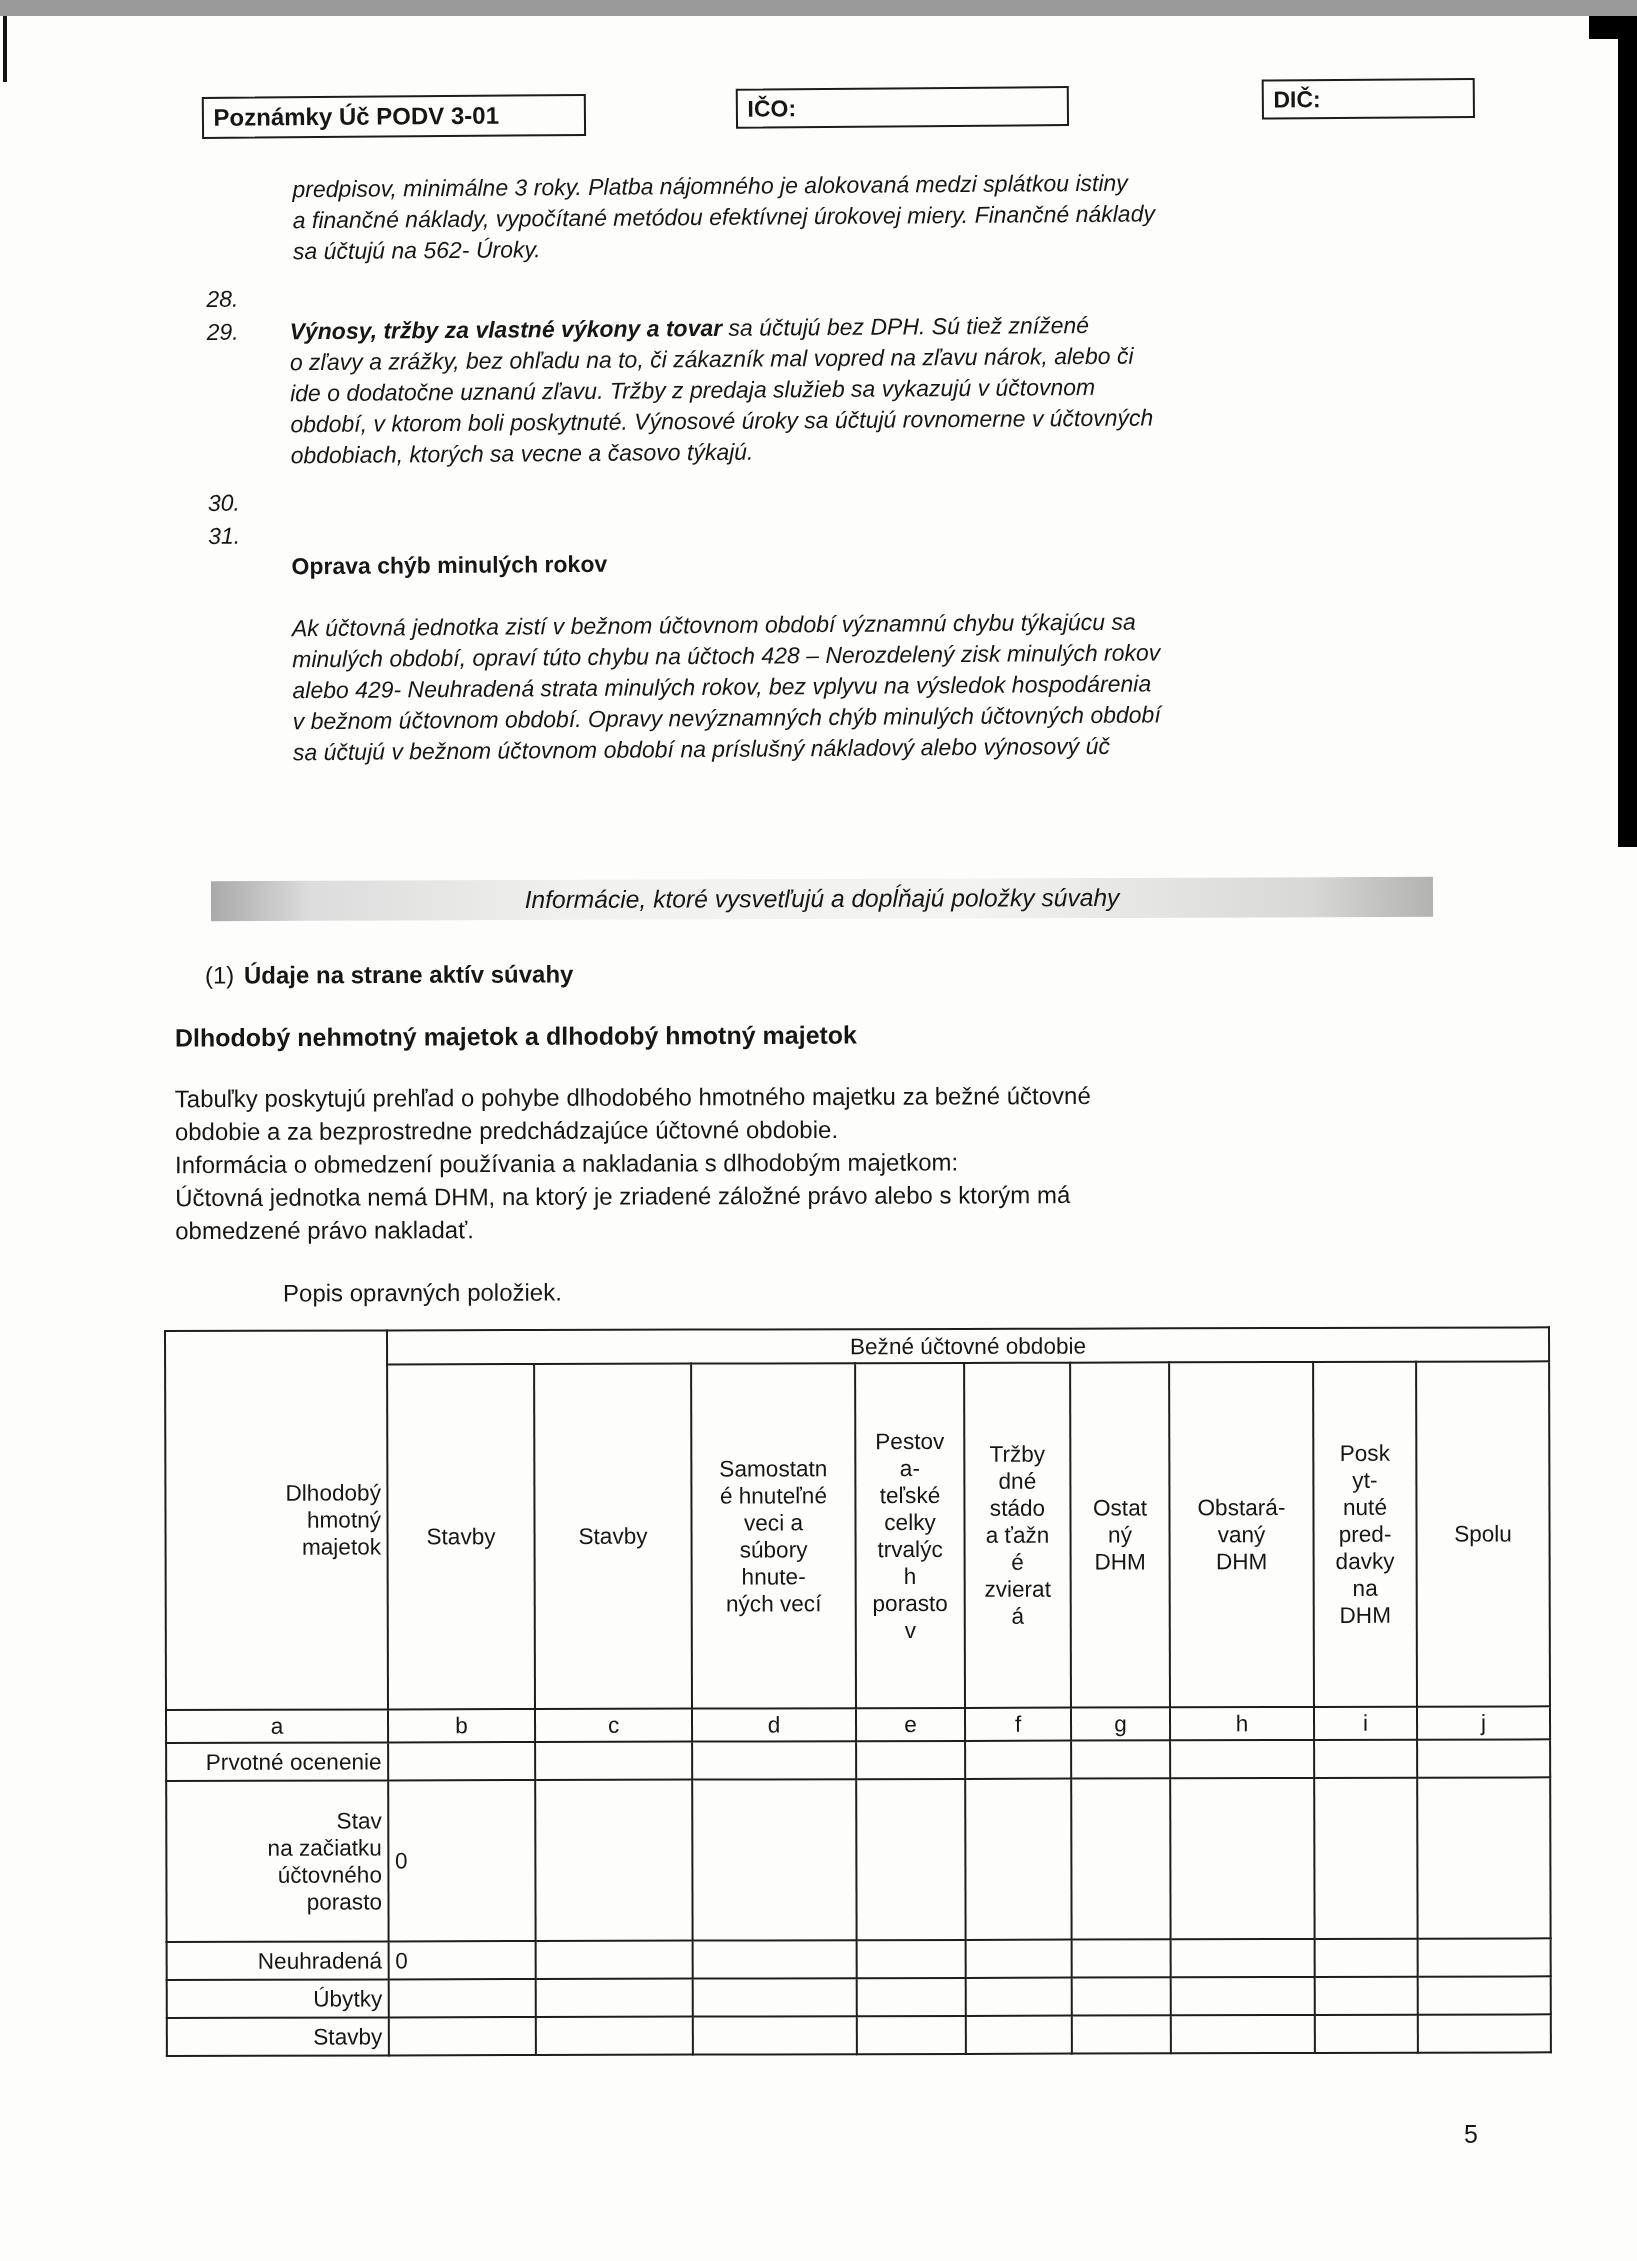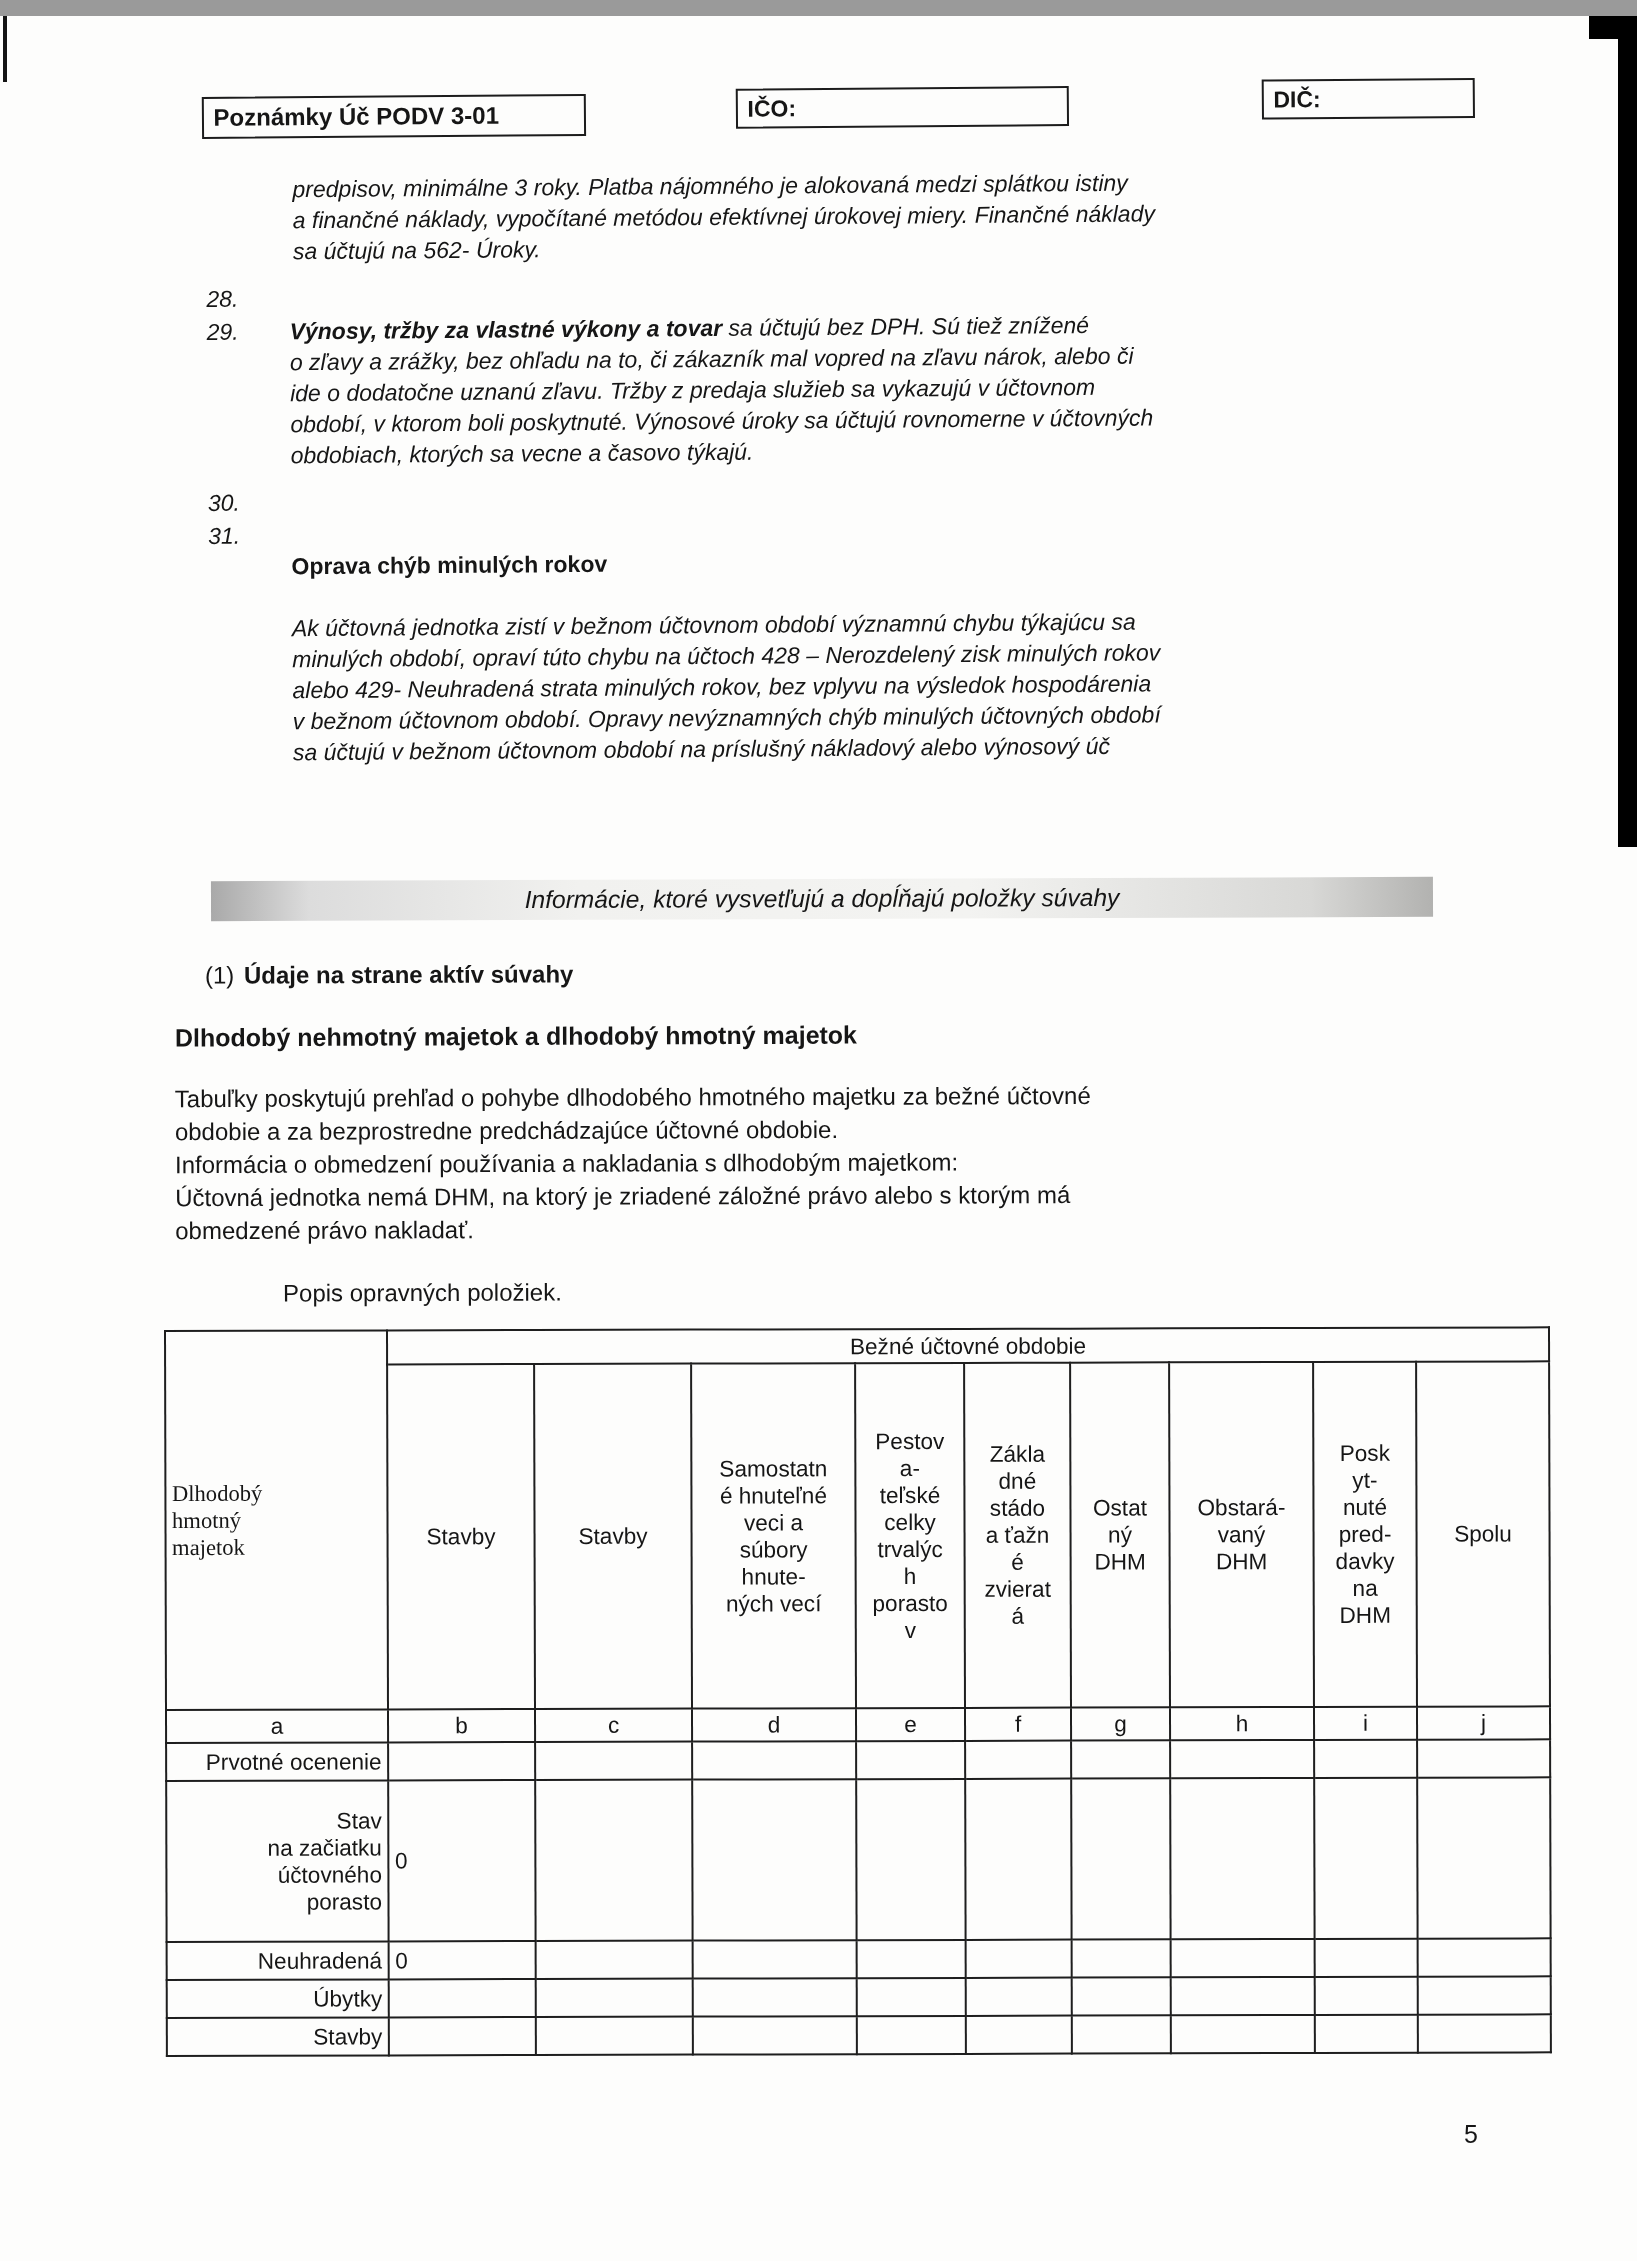--- a/index.html
+++ b/index.html
@@ -184,7 +184,7 @@
 h
 porasto
 v</td>
-        <td class="ch">Zákla
+        <td class="ch">Tržby
 dné
 stádo
 a ťažn

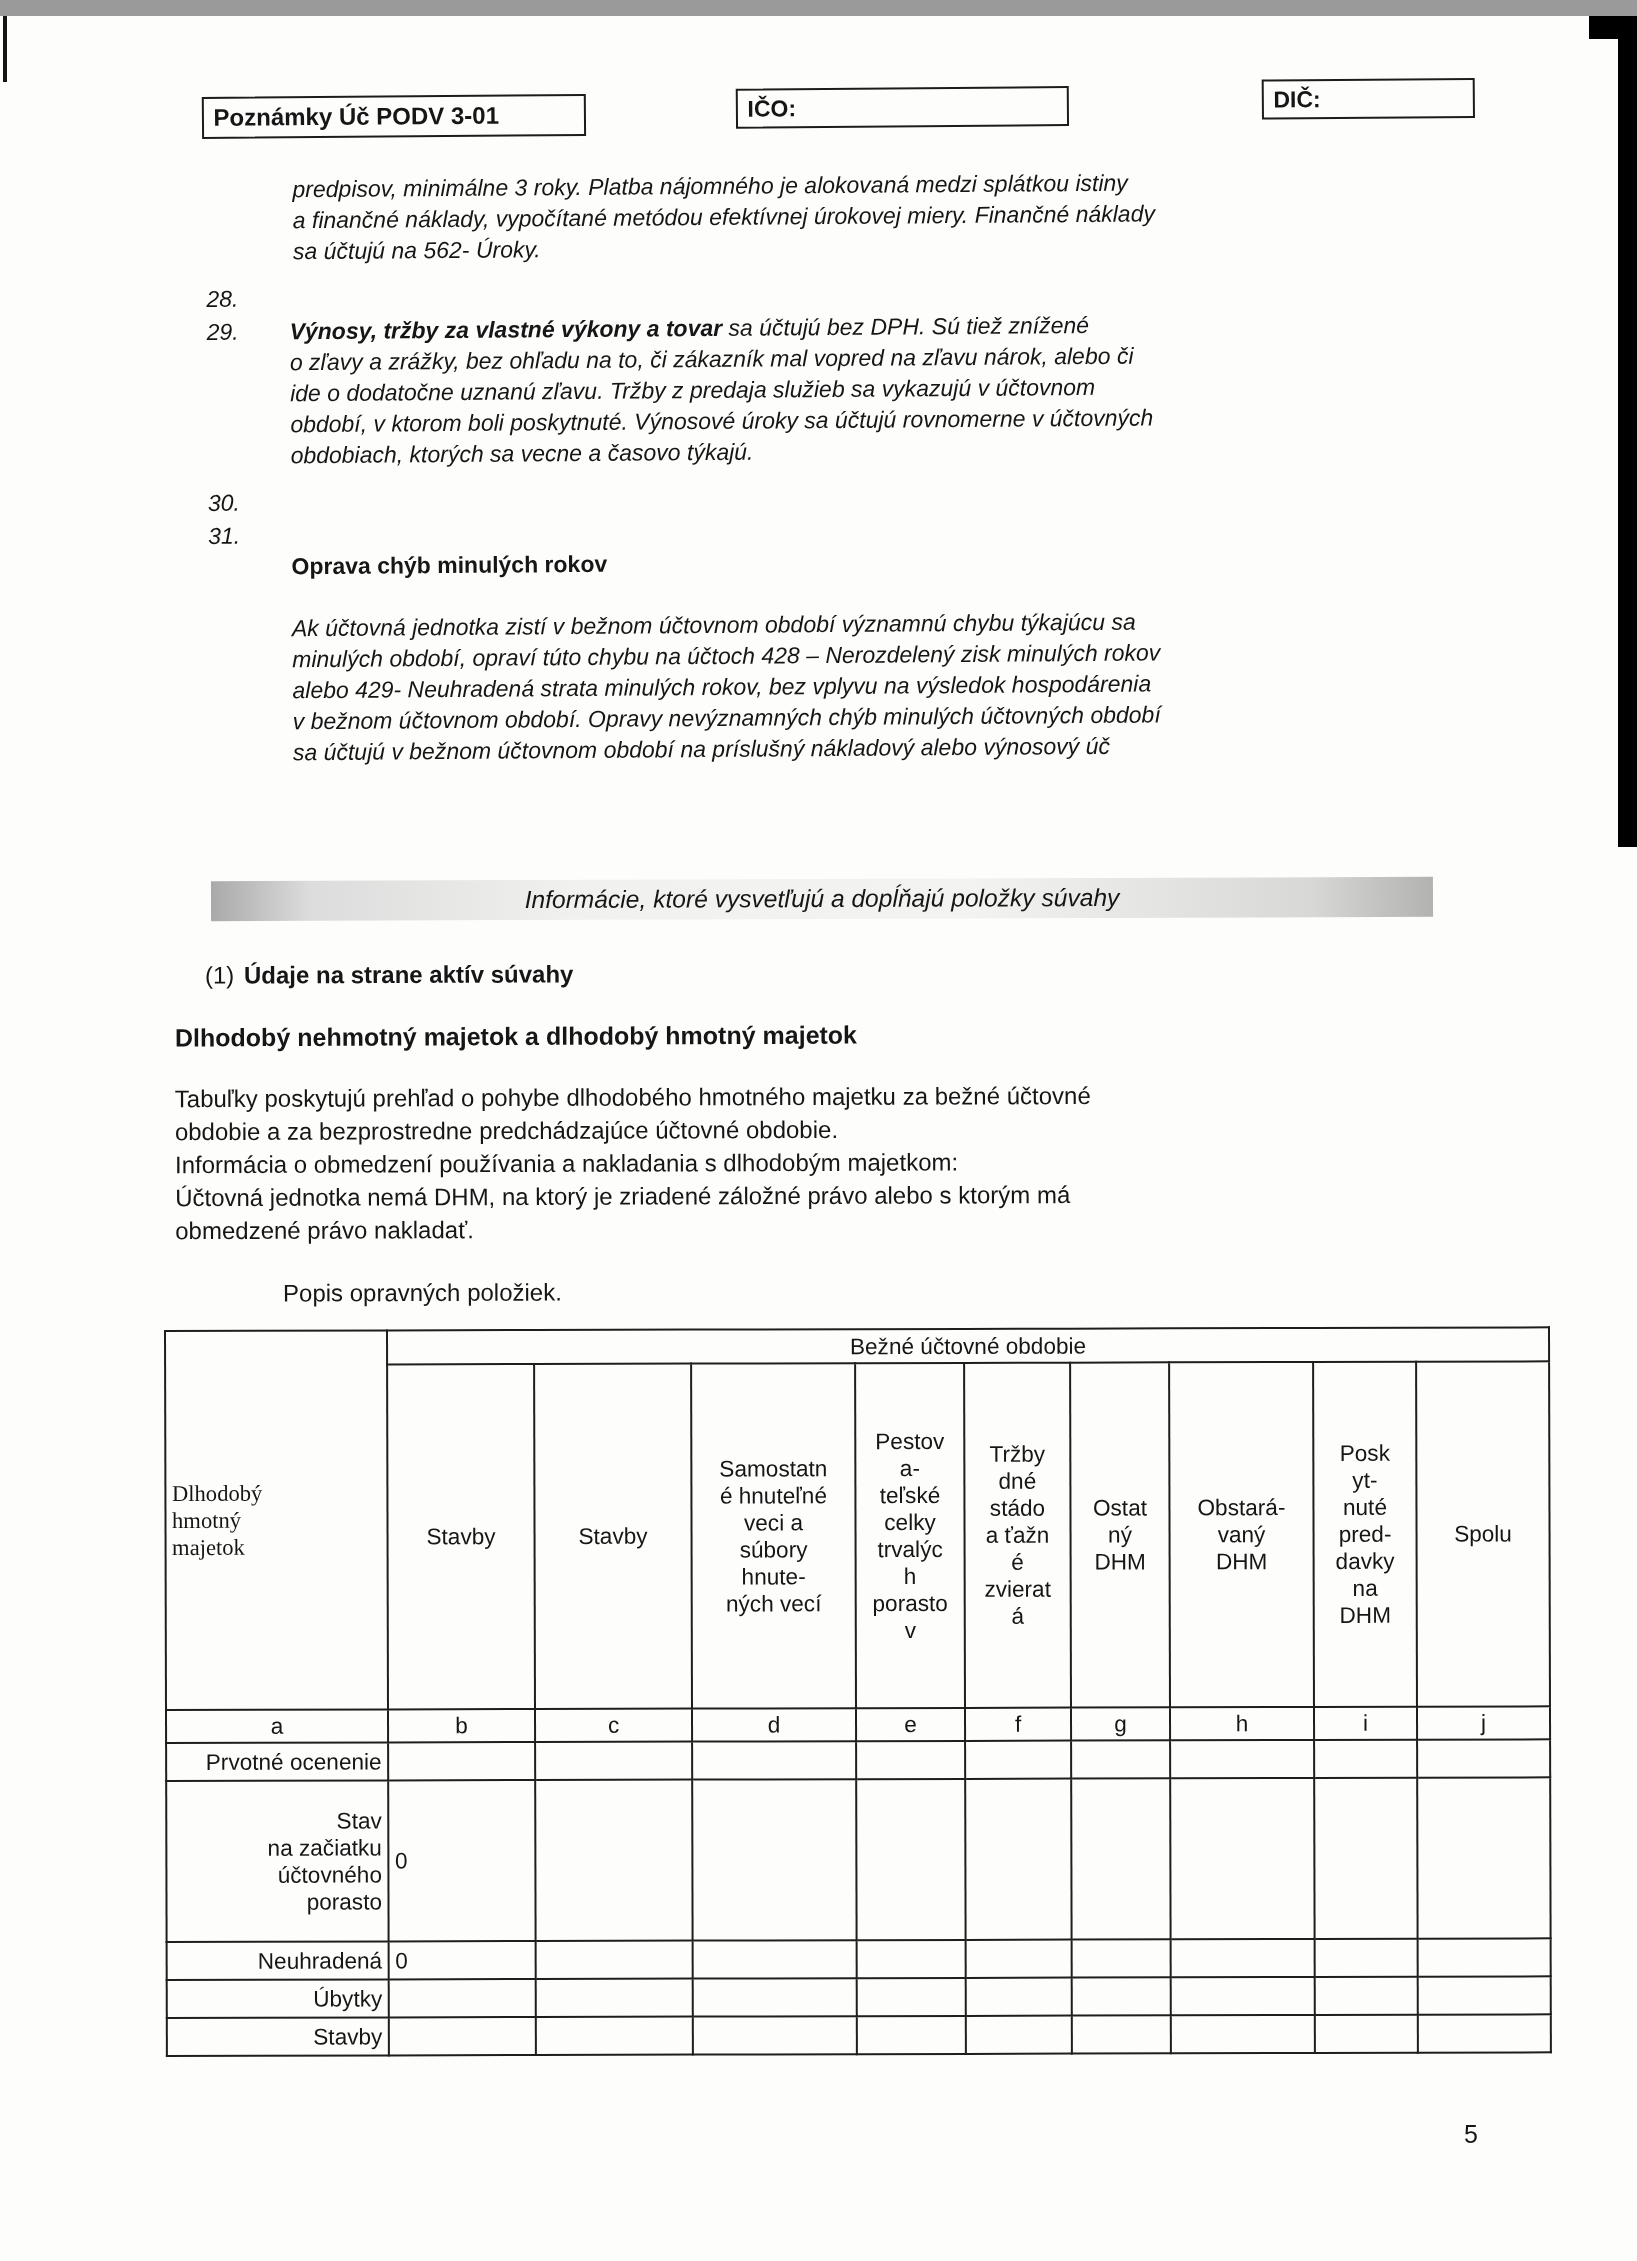--- a/index.html
+++ b/index.html
@@ -59,7 +59,7 @@
                  padding:1.4px 5.5px; overflow:hidden; }
   .r-period { height:34px; }
   td.period { text-align:center; font-size:24px; }
-  td.stub { text-align:left; white-space:pre-line; font-size:24px; line-height:31px;font-family:Liberation Serif, serif; }
+  td.stub { text-align:right; white-space:pre-line; font-size:24px; line-height:31px; }
   .r-head { height:345px; }
   td.ch { text-align:center; white-space:pre-line; }
   .r-letters td { height:33px; text-align:center; font-size:23px; padding:0; line-height:31px; }

